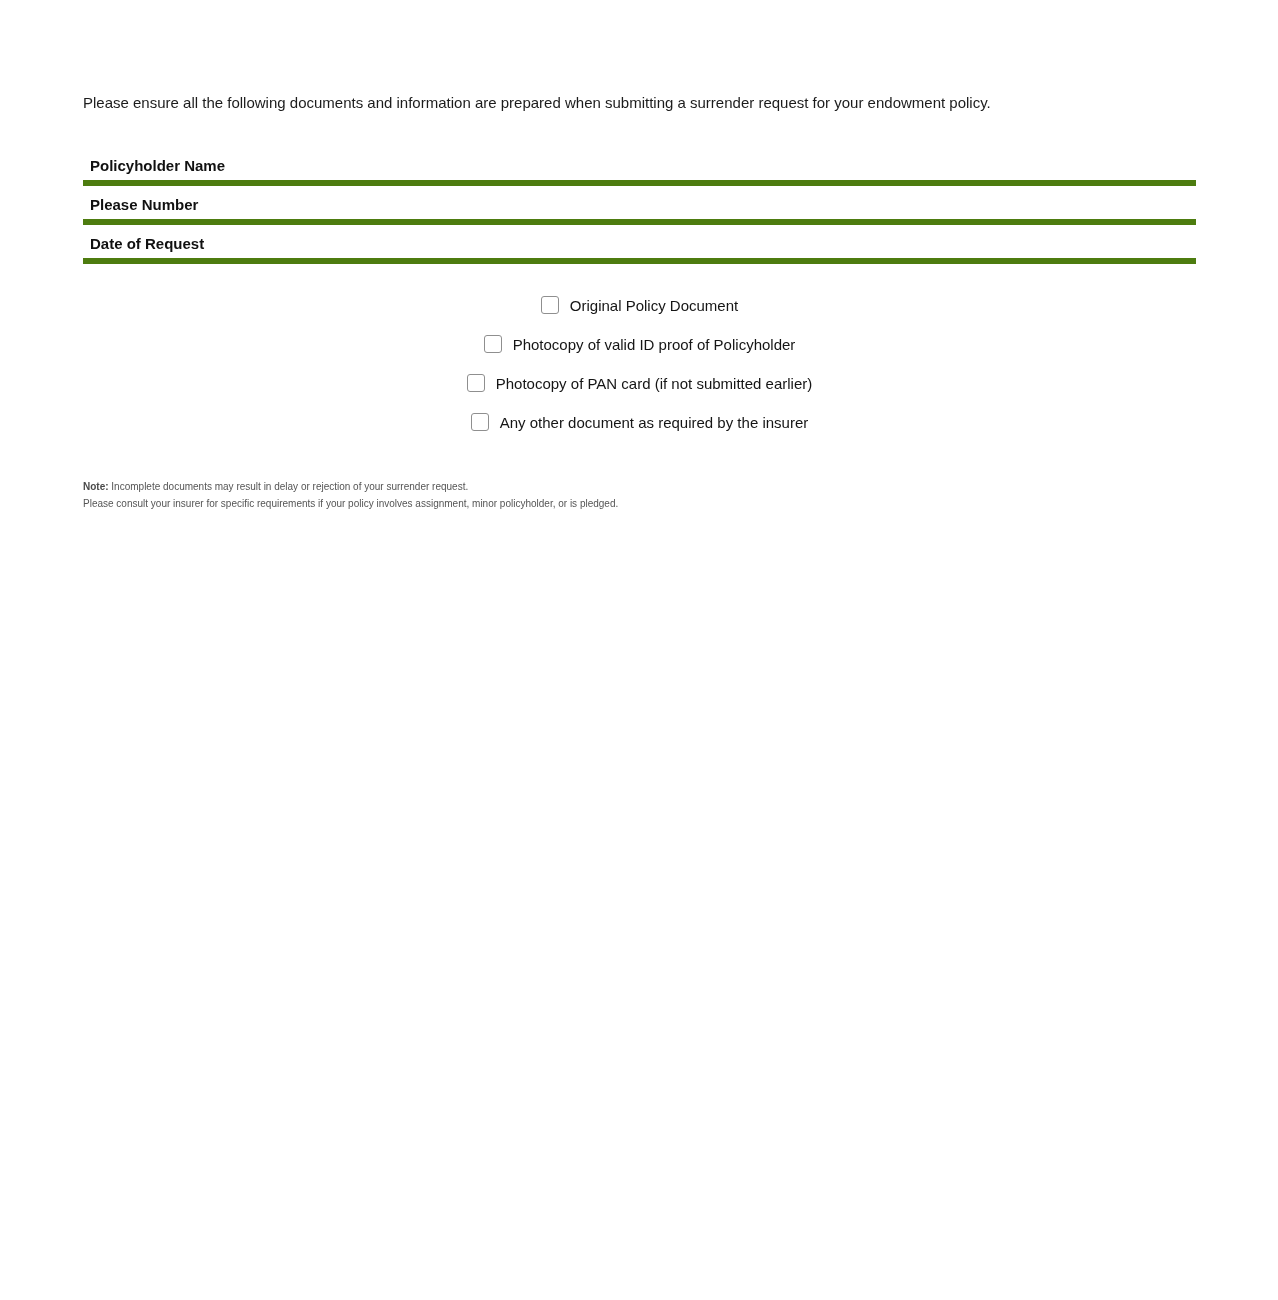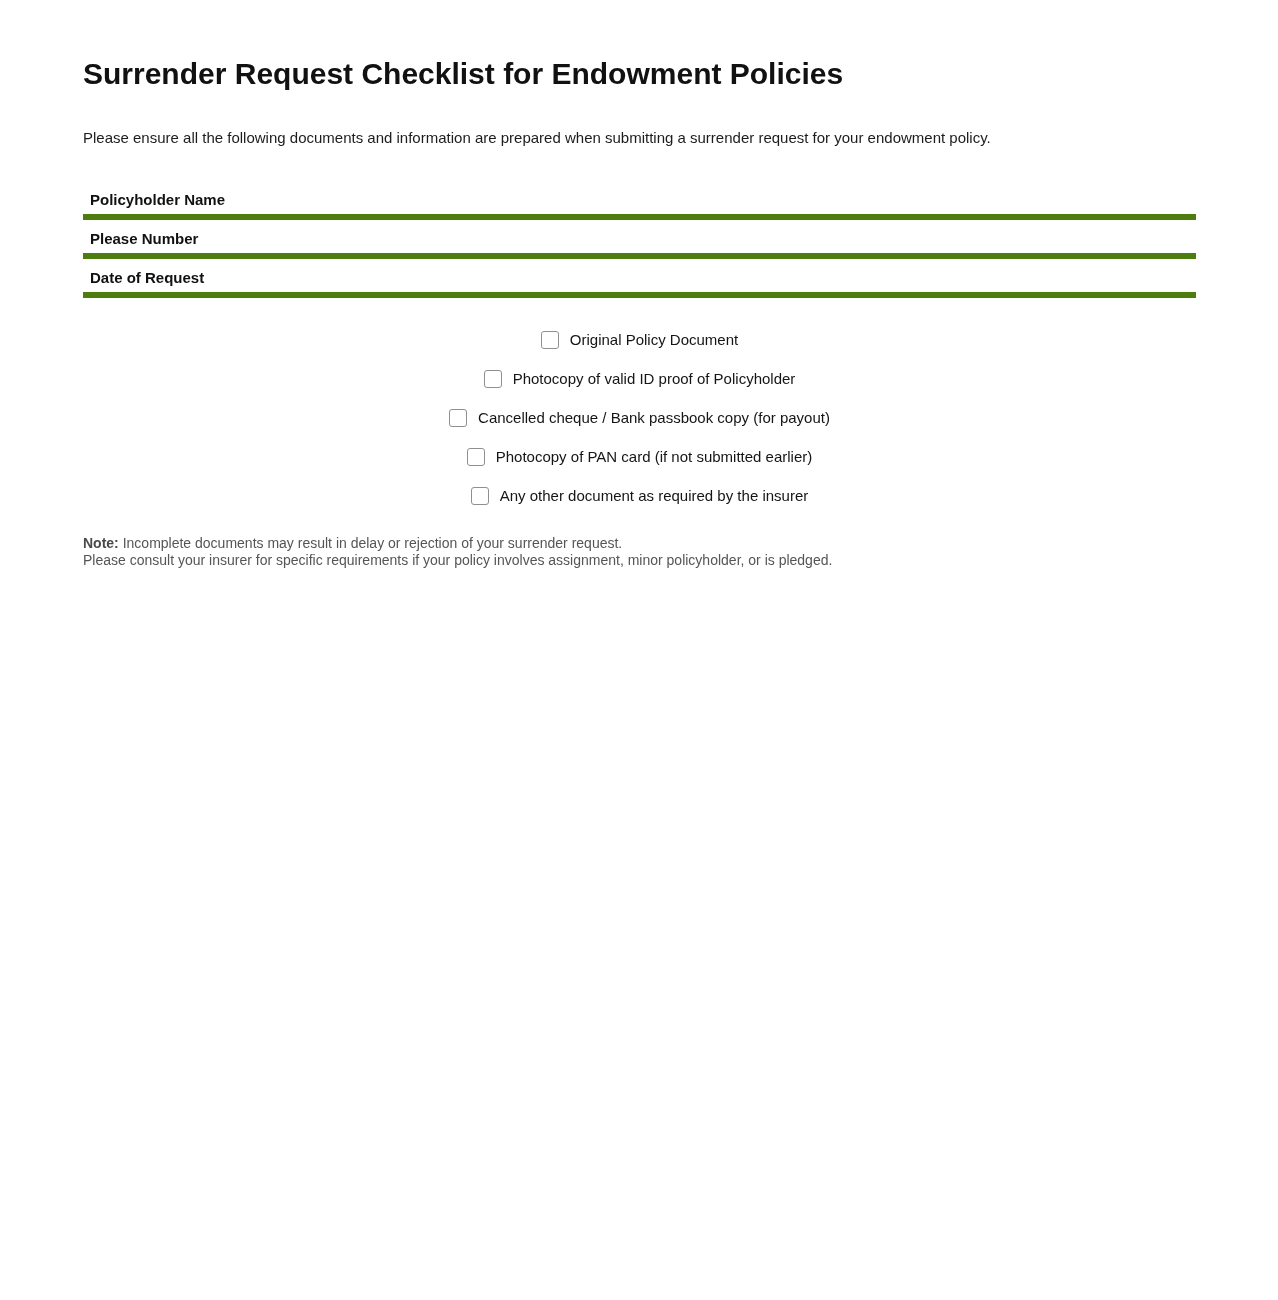--- a/index.html
+++ b/index.html
@@ -79,7 +79,6 @@
 
 <div class="page">
 
-  <h1 class="title">Surrender Request Checklist for Endowment Policies</h1>
 
   <p class="intro">Please ensure all the following documents and information are prepared when submitting a surrender request for your endowment policy.</p>
 

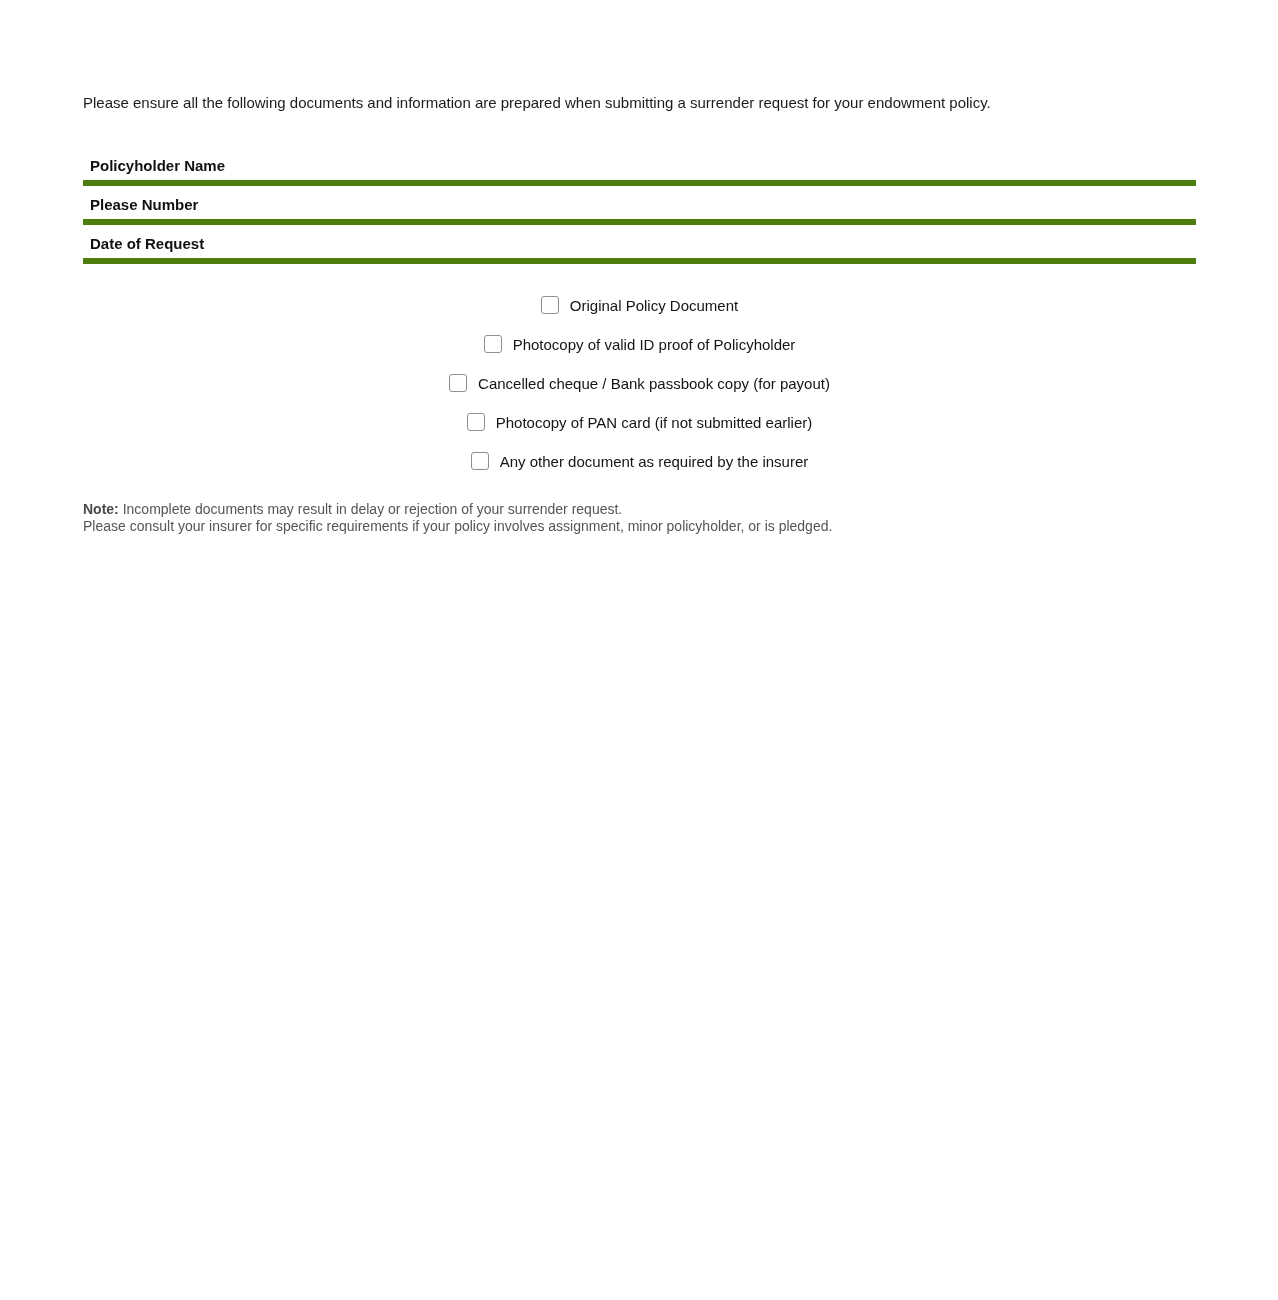--- a/index.html
+++ b/index.html
@@ -108,10 +108,6 @@
     </div>
     <div class="check-row">
       <span class="checkbox"></span>
-      <span class="check-label">Cancelled cheque / Bank passbook copy (for payout)</span>
-    </div>
-    <div class="check-row">
-      <span class="checkbox"></span>
       <span class="check-label">Photocopy of PAN card (if not submitted earlier)</span>
     </div>
     <div class="check-row">

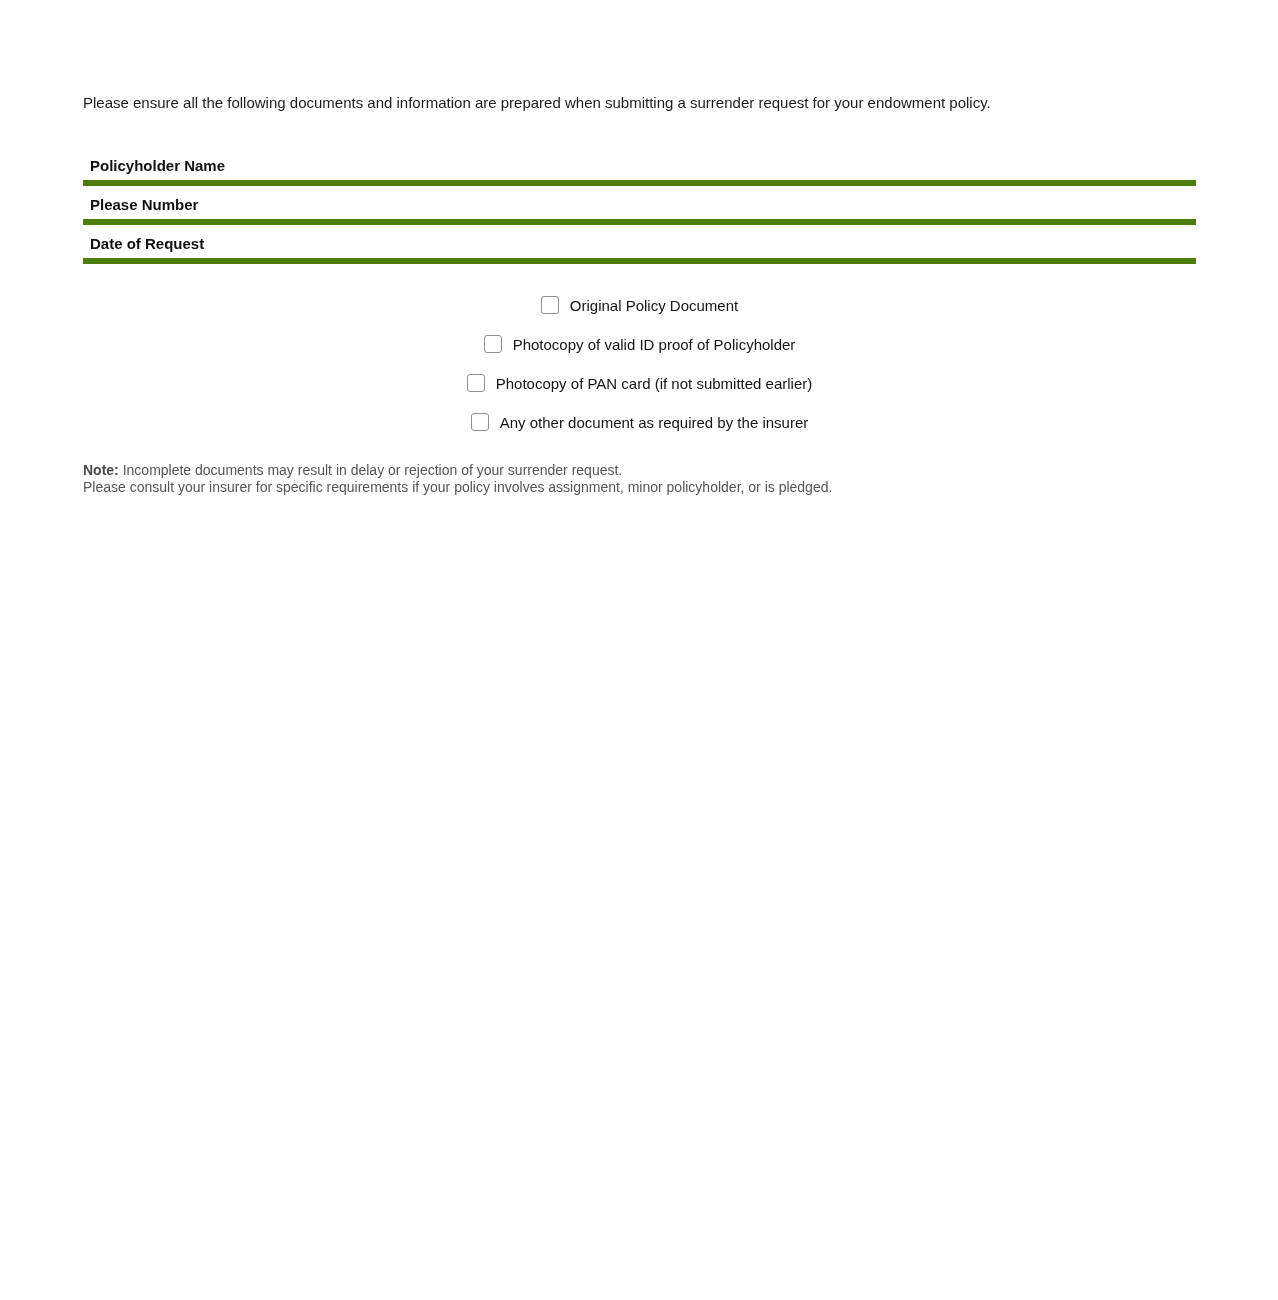--- a/index.html
+++ b/index.html
@@ -67,8 +67,8 @@
     color: #151515;
   }
   .note {
-    margin-top: 20px;
-    font-size: 14px;
+    margin-top: 36px;
+    font-size: 10px;
     line-height: 17px;
     color: #555555;
   }

